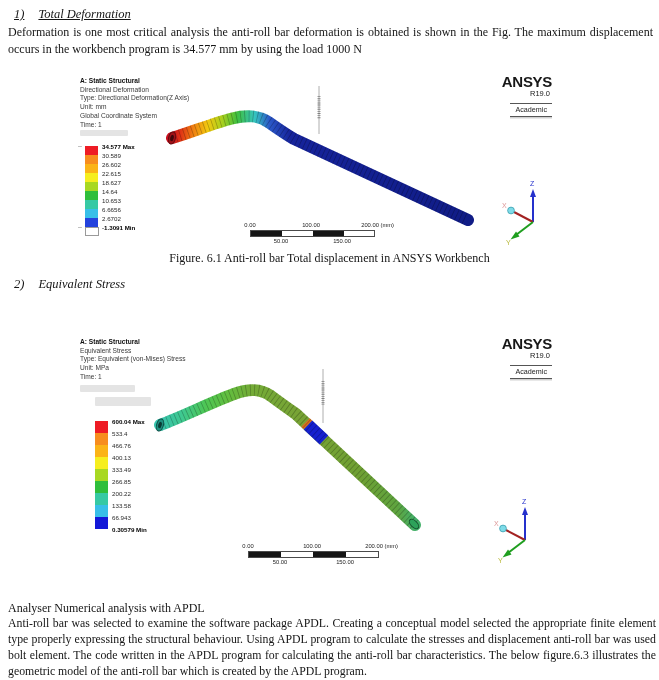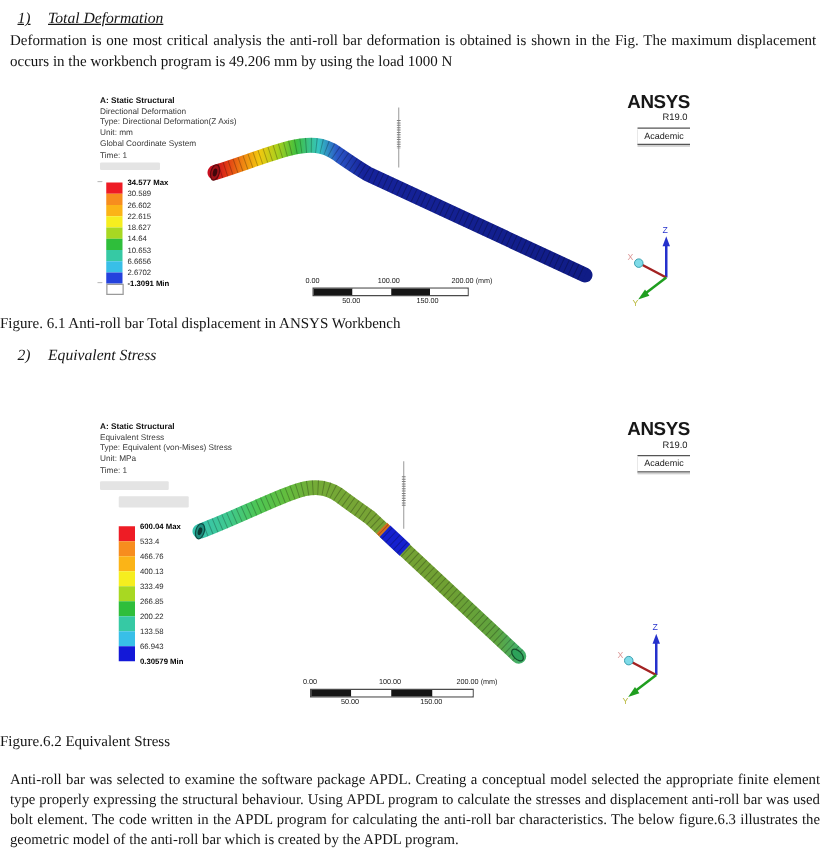--- a/index.html
+++ b/index.html
@@ -62,7 +62,7 @@
     <span class="num">1)</span><span>Total Deformation</span>
   </div>
 
-  <div class="para" style="left:8px; top:24px; width:645px;">Deformation is one most critical analysis the anti-roll bar deformation is obtained is shown in the Fig. The maximum displacement occurs in the workbench program is 49.206 mm by using the load 1000 N</div>
+  <div class="para" style="left:8px; top:24px; width:645px;">Deformation is one most critical analysis the anti-roll bar deformation is obtained is shown in the Fig. The maximum displacement occurs in the workbench program is 34.577 mm by using the load 1000 N</div>
 
   <div class="fig" style="left:62px; top:72px; width:594px; height:180px;">
 

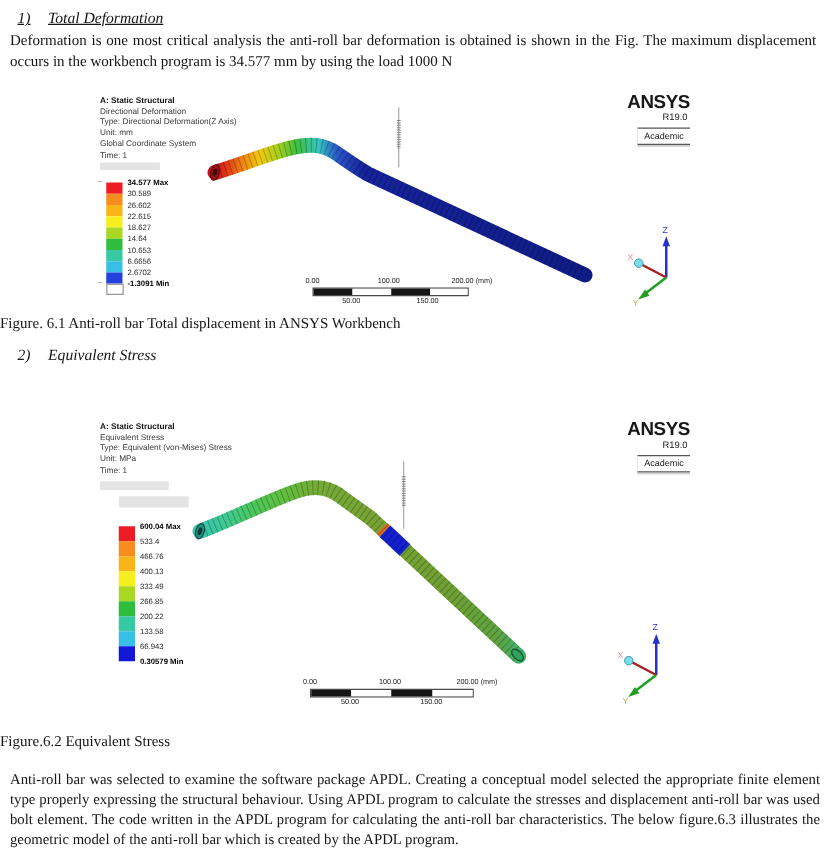--- a/index.html
+++ b/index.html
@@ -15,7 +15,7 @@
     position:absolute; font-size:12px; line-height:17px; text-align:justify;
   }
   .caption {
-    position:absolute; left:0; width:659px; font-size:12px;
+    position:absolute; left:0; width:659px; text-align:center; font-size:12px;
   }
   .plainline { position:absolute; font-size:12px; white-space:nowrap; }
 

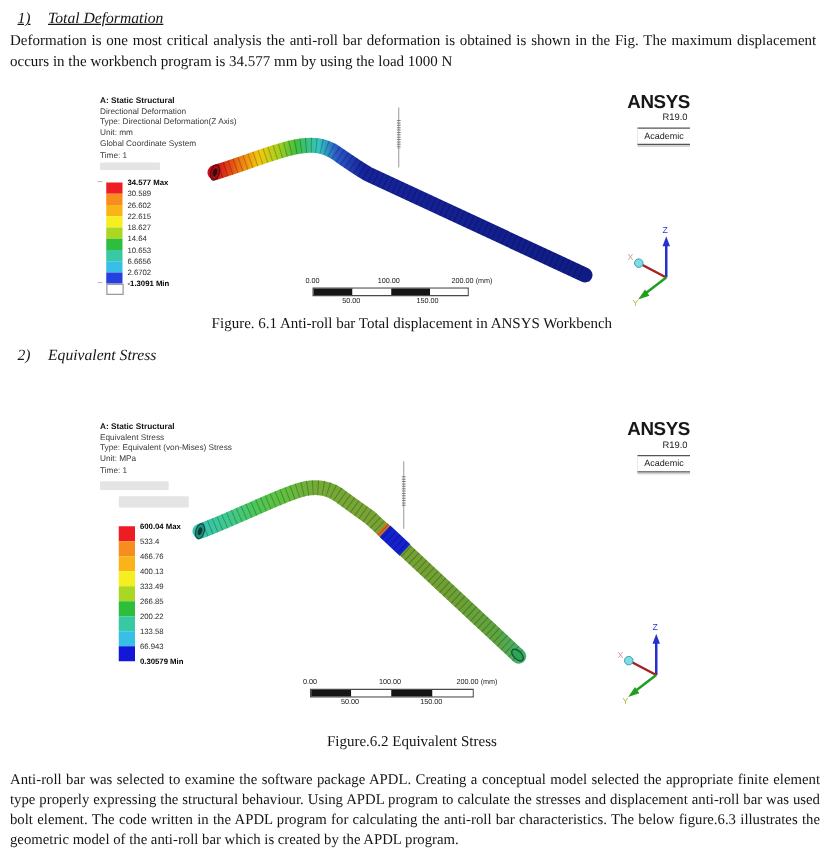--- a/index.html
+++ b/index.html
@@ -262,7 +262,6 @@
     </div>
   </div>
 
-  <div class="caption" style="top:586px;">Figure.6.2 Equivalent Stress</div>
 
 
   <div class="para" style="left:8px; top:615px; width:648px; line-height:16px; font-size:11.8px;"> Anti-roll bar was selected to examine the software package APDL. Creating a conceptual model selected the appropriate finite element type properly expressing the structural behaviour. Using APDL program to calculate the stresses and displacement anti-roll bar was used bolt element. The code written in the APDL program for calculating the anti-roll bar characteristics. The below figure.6.3 illustrates the geometric model of the anti-roll bar which is created by the APDL program.</div>

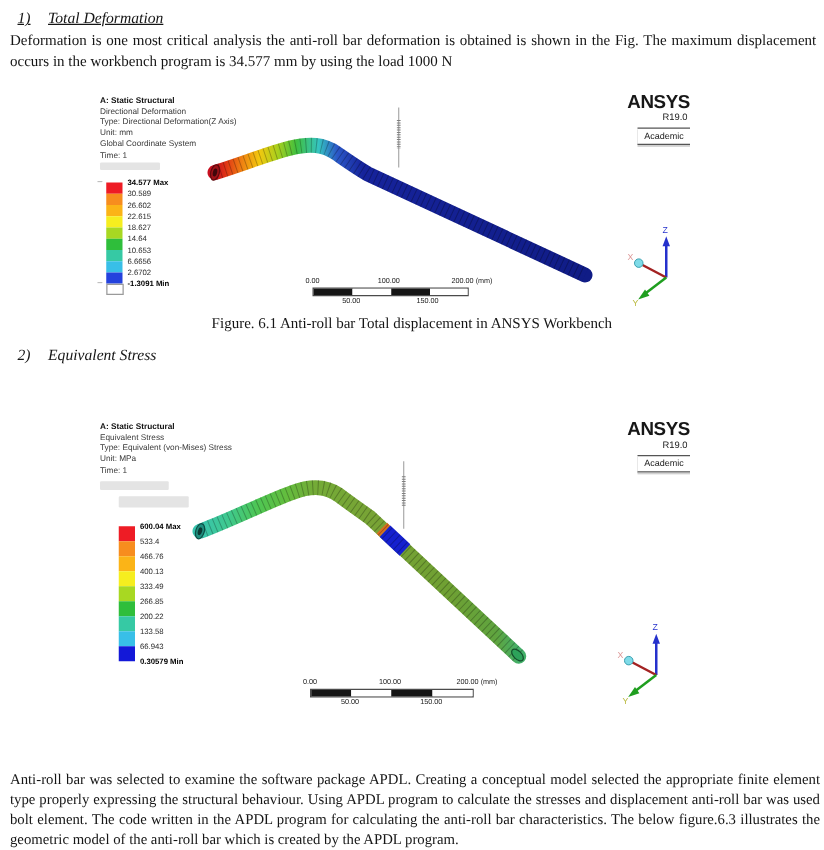--- a/index.html
+++ b/index.html
@@ -263,6 +263,7 @@
   </div>
 
 
+  <div class="plainline" style="left:8px; top:601px;">Analyser Numerical analysis with APDL</div>
 
   <div class="para" style="left:8px; top:615px; width:648px; line-height:16px; font-size:11.8px;"> Anti-roll bar was selected to examine the software package APDL. Creating a conceptual model selected the appropriate finite element type properly expressing the structural behaviour. Using APDL program to calculate the stresses and displacement anti-roll bar was used bolt element. The code written in the APDL program for calculating the anti-roll bar characteristics. The below figure.6.3 illustrates the geometric model of the anti-roll bar which is created by the APDL program.</div>
 

